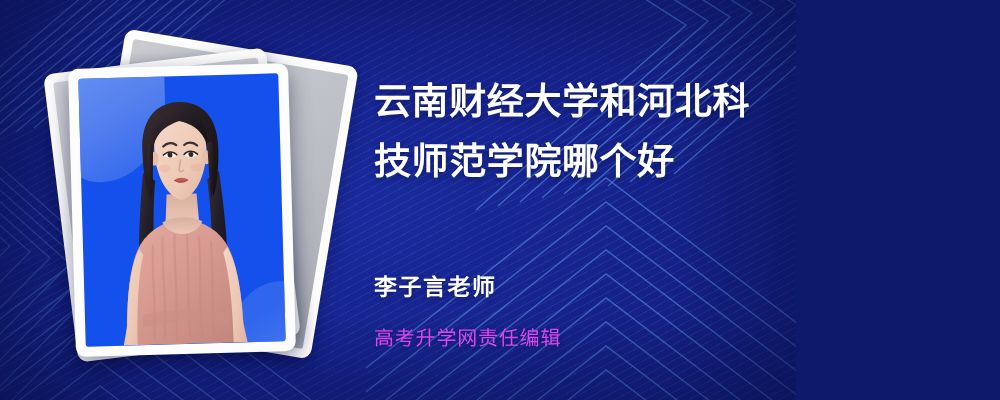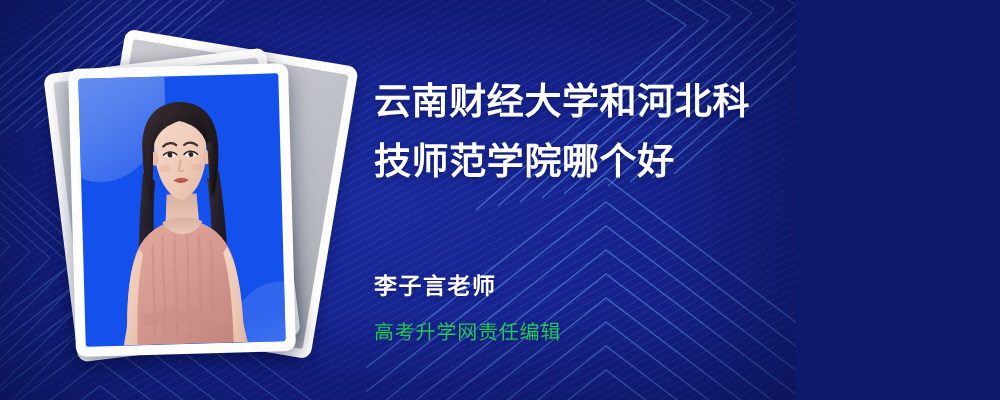--- a/index.html
+++ b/index.html
@@ -16,7 +16,7 @@
     height: 400px;
     overflow: hidden;
     background: #16228c;
-    font-family: Liberation Serif, serif;
+    font-family: Liberation Sans, sans-serif;
     user-select: none;
   }
 

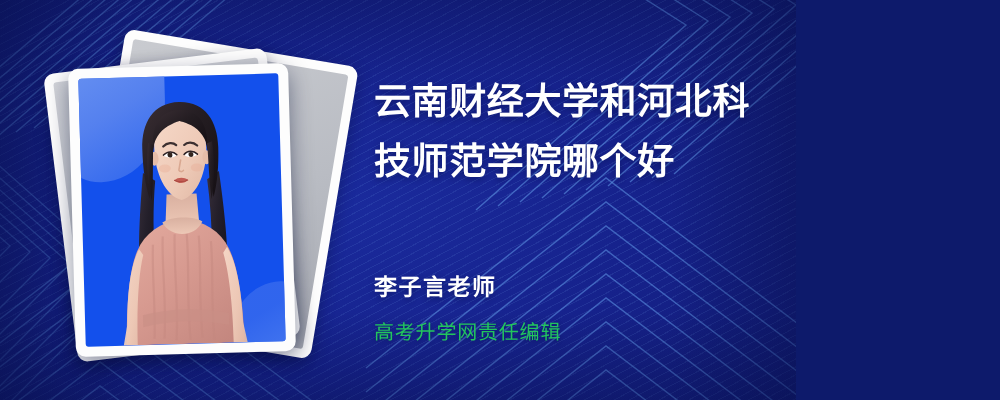--- a/index.html
+++ b/index.html
@@ -197,12 +197,12 @@
     text-shadow: 0 2px 6px rgba(5,12,60,0.45);
   }
   .role {
-    color: #22c55e;
+    color: #d946ef;
     font-size: 20px;
     font-weight: 400;
     letter-spacing: .8px;
     line-height: 32px;
-    margin-top: 10px;
+    margin-top: 16px;
     text-shadow: 0 1px 4px rgba(5,12,60,0.4);
   }
 </style>

